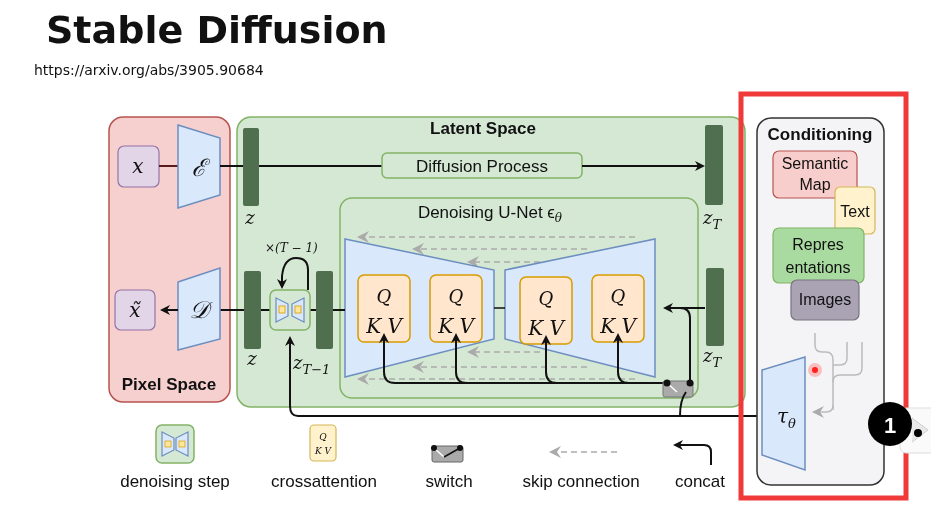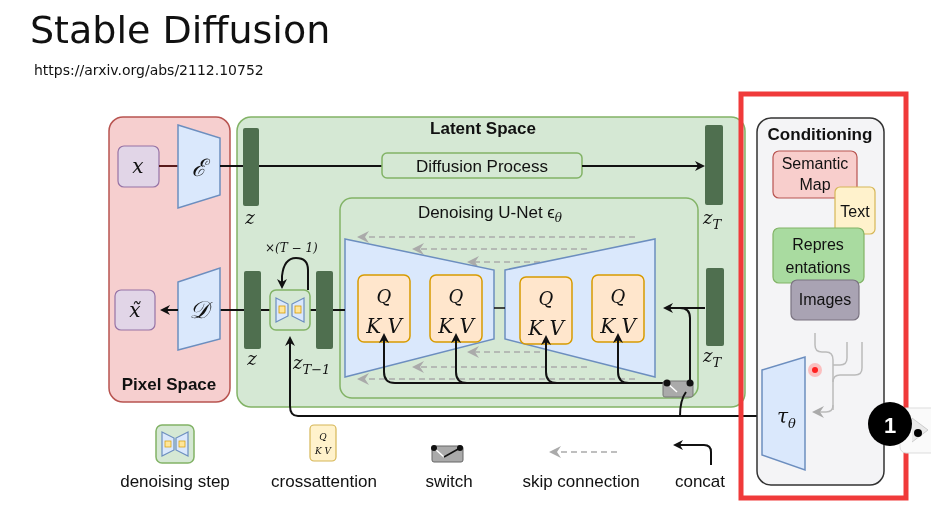--- a/index.html
+++ b/index.html
@@ -4,7 +4,7 @@
 <style>
   html, body { margin:0; padding:0; background:#ffffff; }
   body { width:931px; height:505px; position:relative; overflow:hidden; font-family:"Liberation Sans", sans-serif; }
-  #title { position:absolute; left:30px; top:8px; font-size:38px; color:#111; font-family:"DejaVu Sans", sans-serif; font-weight:400; letter-spacing:0px; }
+  #title { position:absolute; left:46px; top:8px; font-size:38px; color:#111; font-family:"DejaVu Sans", sans-serif; font-weight:700; letter-spacing:0px; }
   #url { position:absolute; left:34px; top:62px; font-size:14px; color:#111; font-family:"DejaVu Sans", sans-serif; }
   svg { position:absolute; left:0; top:0; }
   .lbl { font-family:"Liberation Sans", sans-serif; fill:#111; }

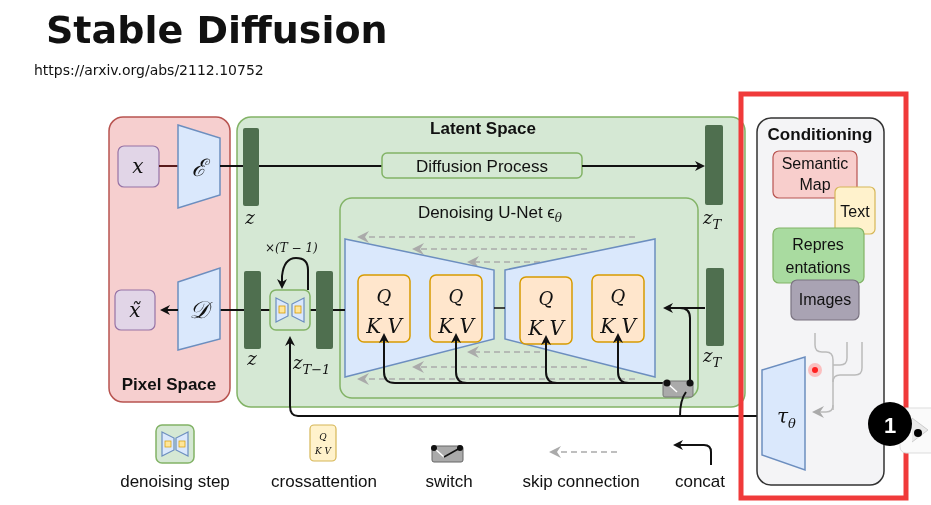--- a/index.html
+++ b/index.html
@@ -14,7 +14,7 @@
 <body>
 
 <div id="title">Stable Diffusion</div>
-<div id="url">https://arxiv.org/abs/2112.10752</div>
+<div id="url">https://arxiv.org/abs/3905.90684</div>
 
 <svg width="931" height="505" viewBox="0 0 931 505">
   <defs>

